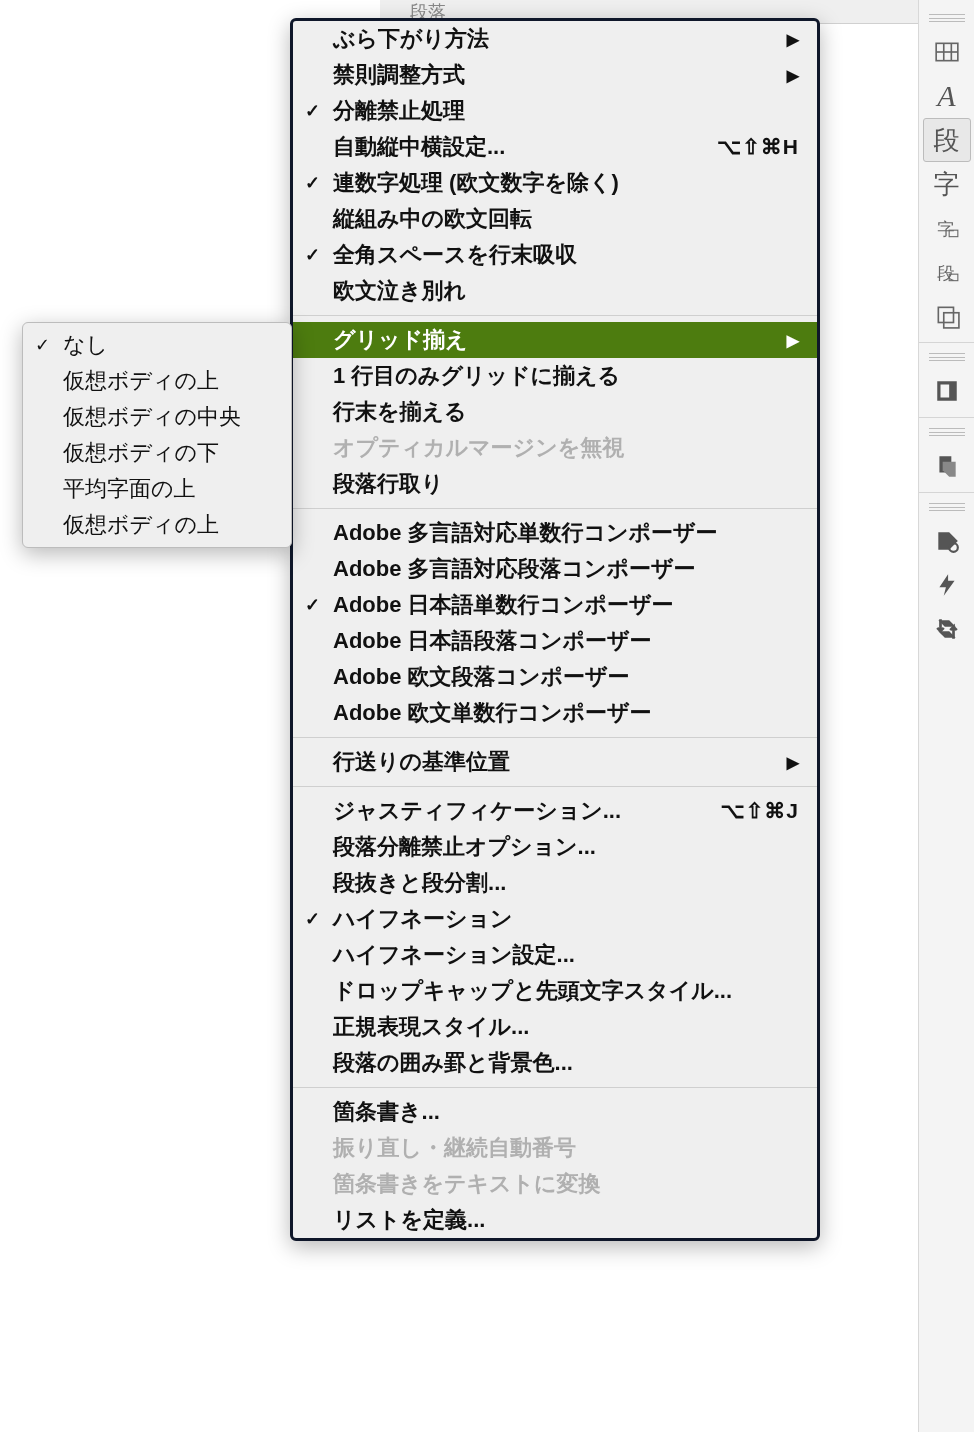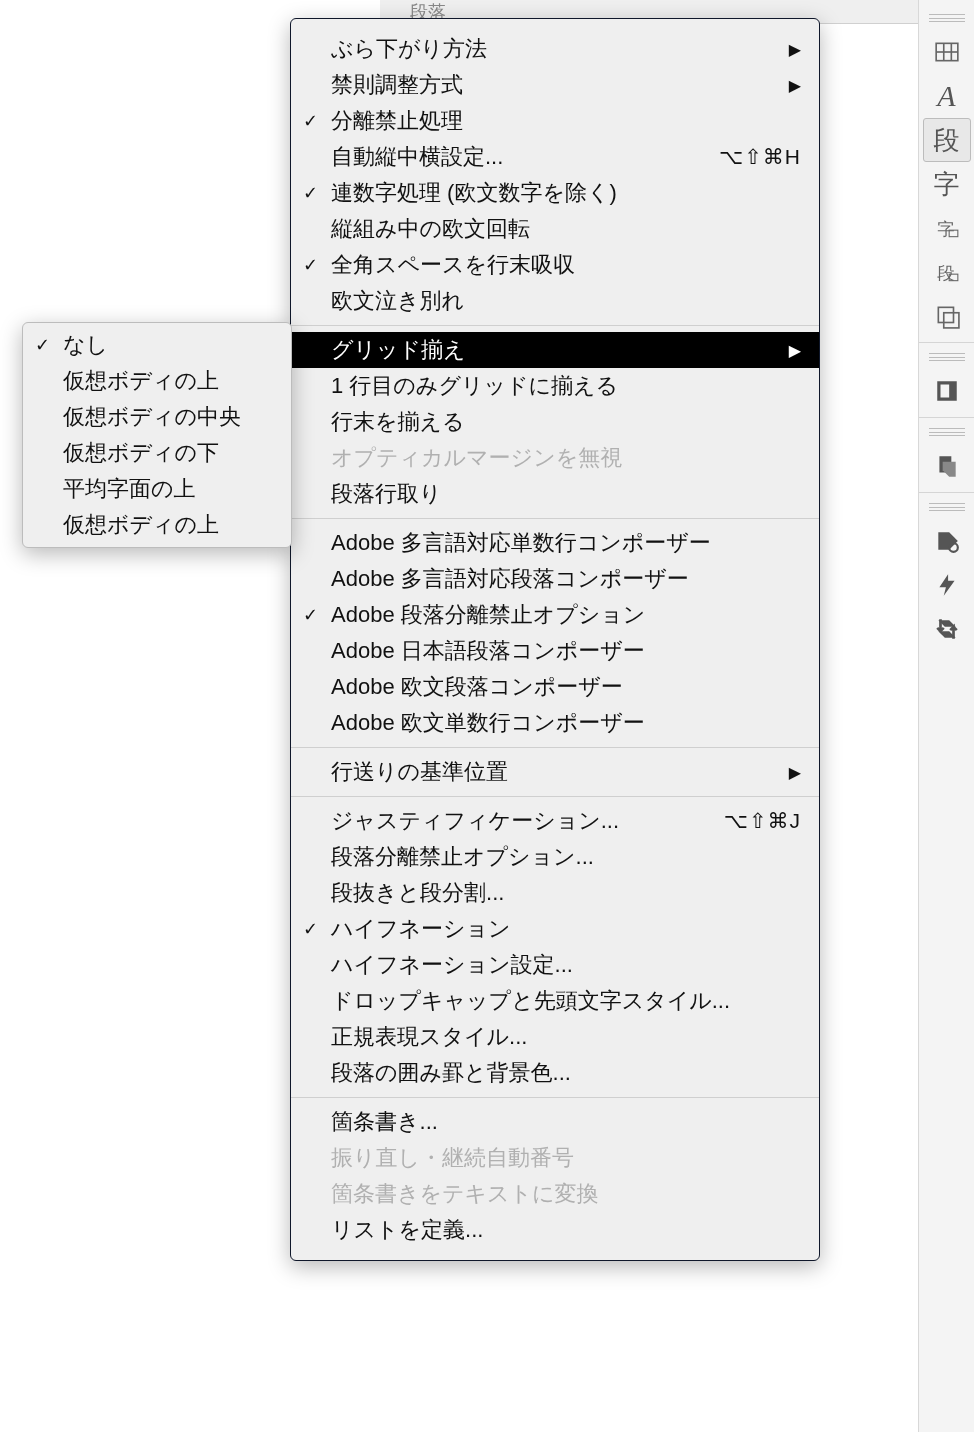--- a/index.html
+++ b/index.html
@@ -86,12 +86,13 @@
     left: 290px;
     width: 530px;
     background: #efefef;
-    border: 1px solid #0f172a;
+    border: 3px solid #0f172a;
     border-radius: 6px;
     box-shadow: 0 6px 22px rgba(0,0,0,0.28);
     font-size: 22px;
     color: #111;
-    padding: 12px 0;
+    padding: 0 0;
+    font-weight: bold;
   }
   .menu-item {
     display: flex;

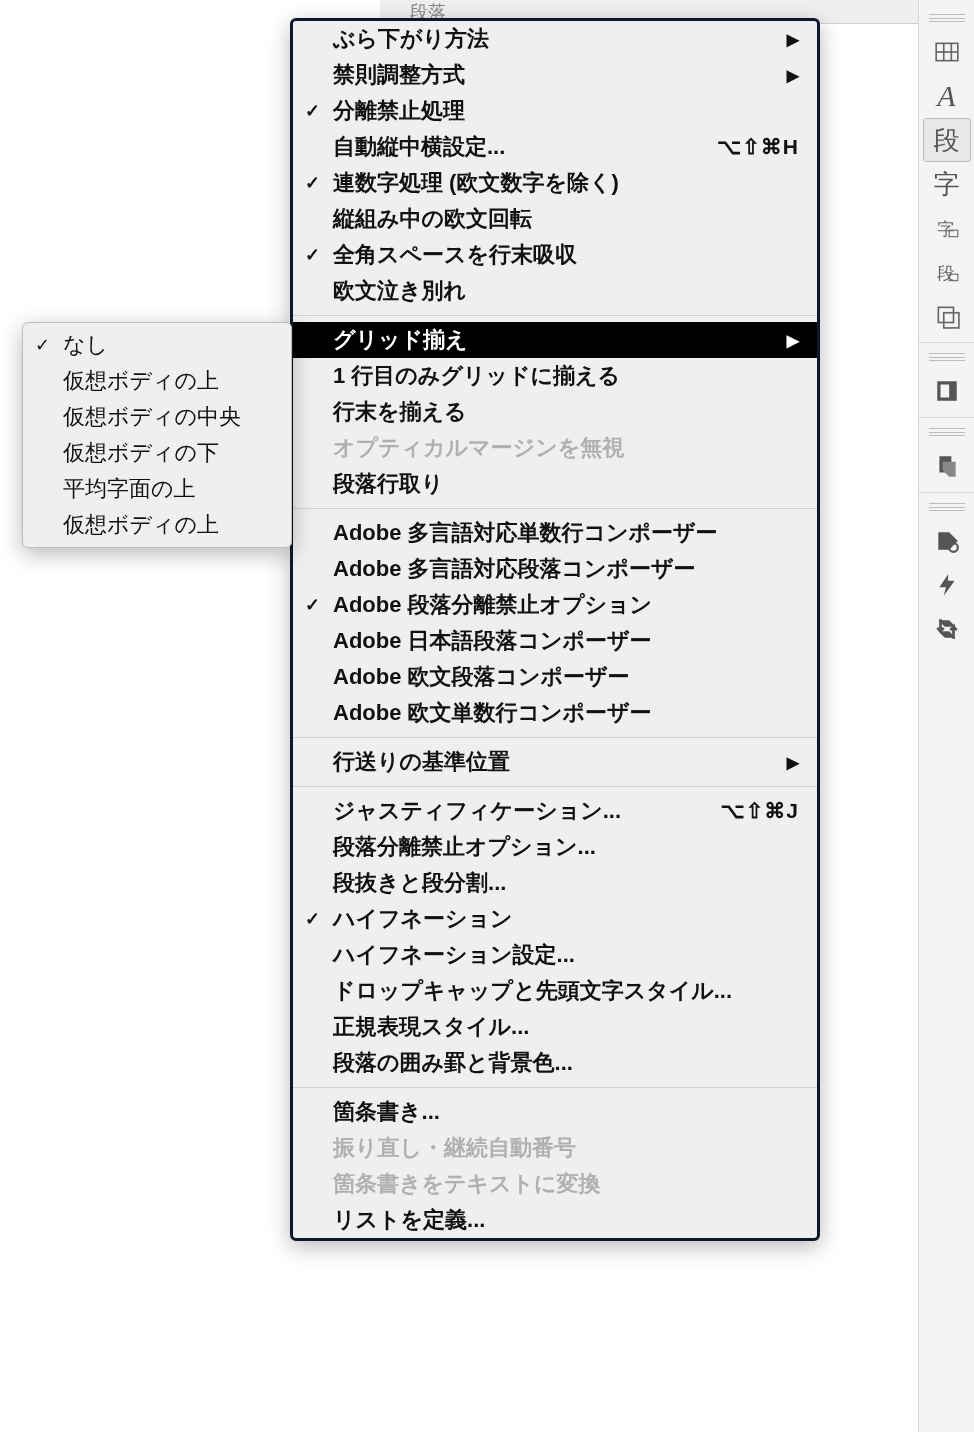--- a/index.html
+++ b/index.html
@@ -103,7 +103,7 @@
     white-space: nowrap;
   }
   .menu-item.highlighted {
-    background: #000000;
+    background: #4d7c0f;
     color: #fff;
   }
   .menu-item.disabled {

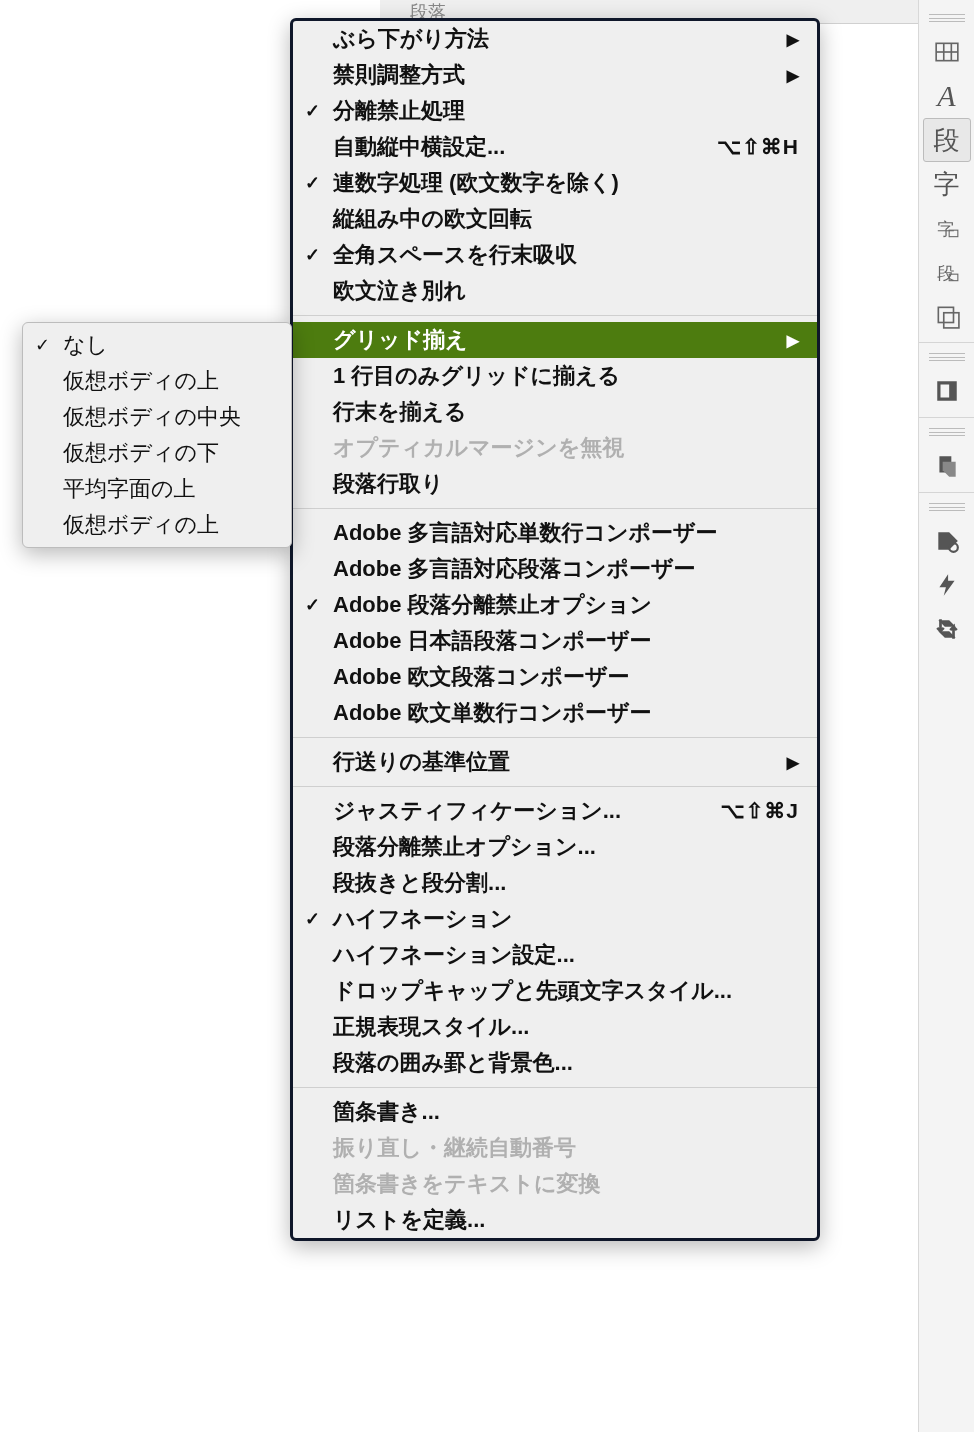--- a/index.html
+++ b/index.html
@@ -295,7 +295,7 @@
       </div>
       <div class="menu-item">
         <span class="menu-check">✓</span>
-        <span class="menu-label">Adobe 段落分離禁止オプション</span>
+        <span class="menu-label">Adobe 日本語単数行コンポーザー</span>
       </div>
       <div class="menu-item">
         <span class="menu-label">Adobe 日本語段落コンポーザー</span>

